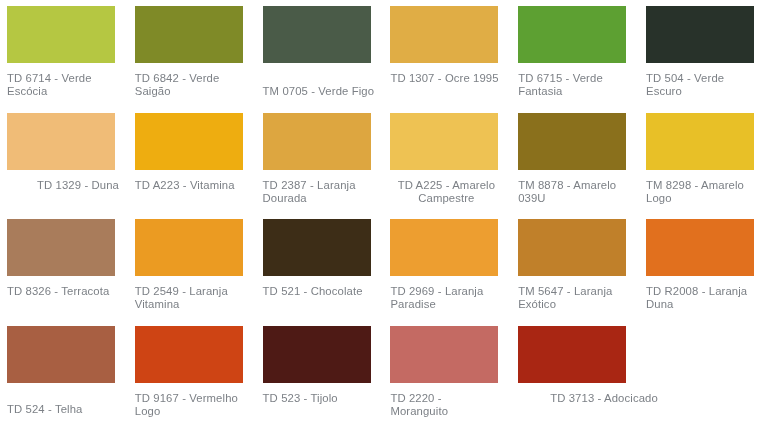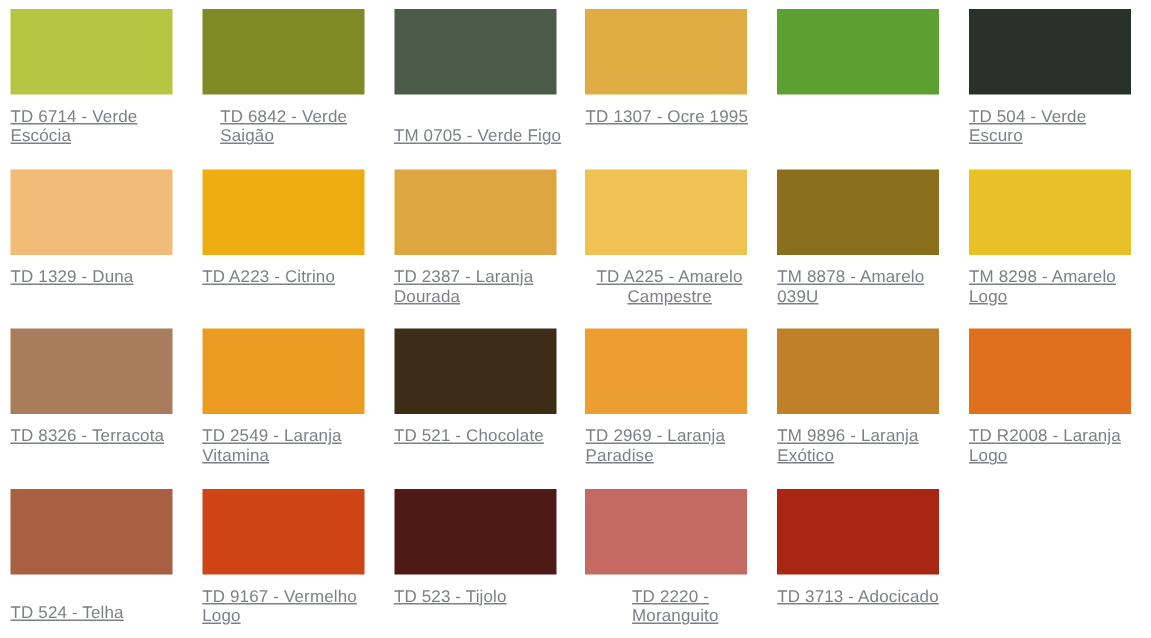--- a/index.html
+++ b/index.html
@@ -44,7 +44,6 @@
     color: #7c8086;
     letter-spacing: 0.01em;
     word-wrap: break-word;
-    text-decoration: underline;
   }
 </style>
 </head>

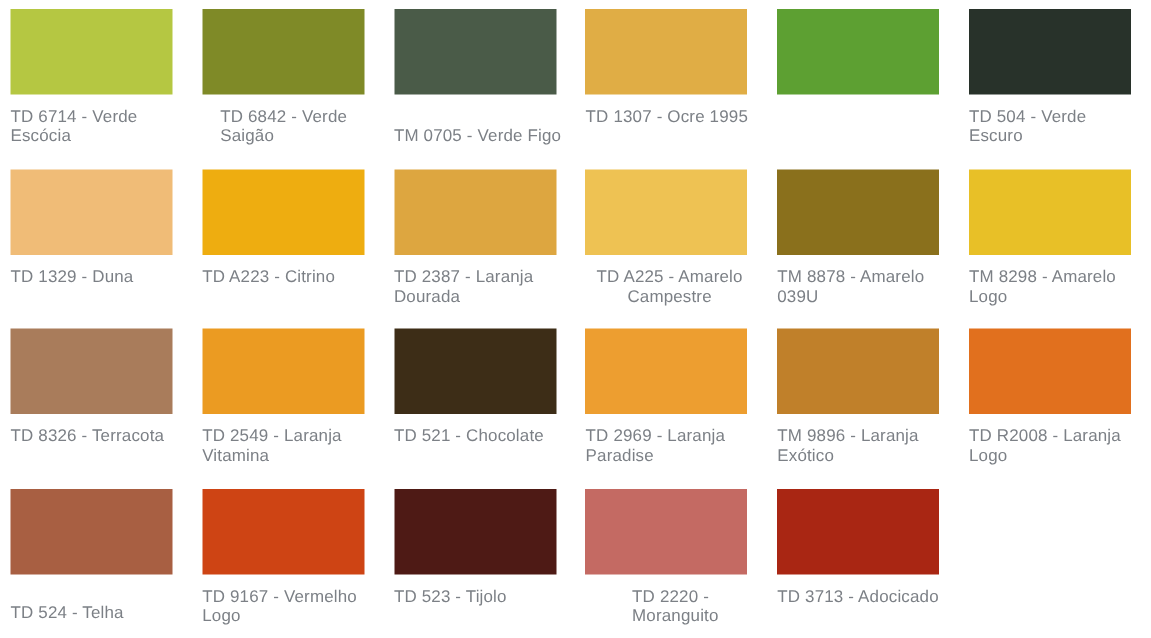--- a/index.html
+++ b/index.html
@@ -56,7 +56,7 @@
     </div>
     <div class="swatch-cell">
       <span class="swatch-chip" style="background: rgb(127, 138, 39);"></span>
-      <span class="swatch-label" style="color: rgb(124, 128, 134); margin-left: 12px;">TD 6842 - Verde Saigão</span>
+      <span class="swatch-label" style="color: rgb(124, 128, 134);">TD 6842 - Verde Saigão</span>
     </div>
     <div class="swatch-cell">
       <span class="swatch-chip" style="background: rgb(74, 91, 72);"></span>

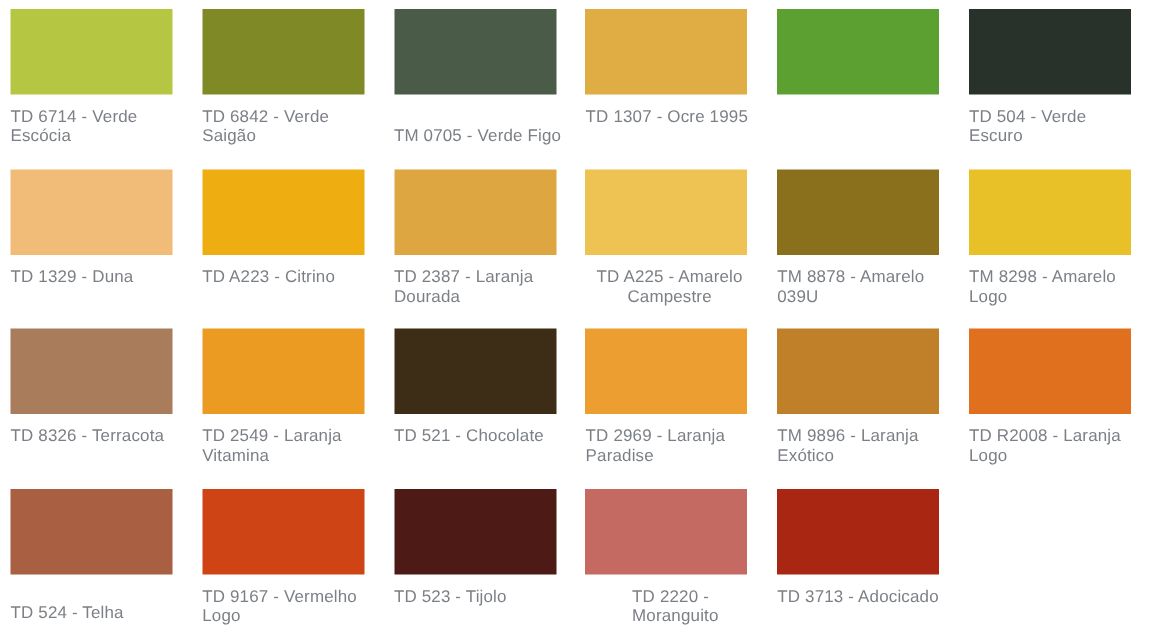--- a/index.html
+++ b/index.html
@@ -68,6 +68,7 @@
     </div>
     <div class="swatch-cell">
       <span class="swatch-chip" style="background: rgb(93, 160, 50);"></span>
+      <span class="swatch-label" style="color: rgb(124, 128, 134);">TD 6715 - Verde Fantasia</span>
     </div>
     <div class="swatch-cell">
       <span class="swatch-chip" style="background: rgb(40, 50, 42);"></span>

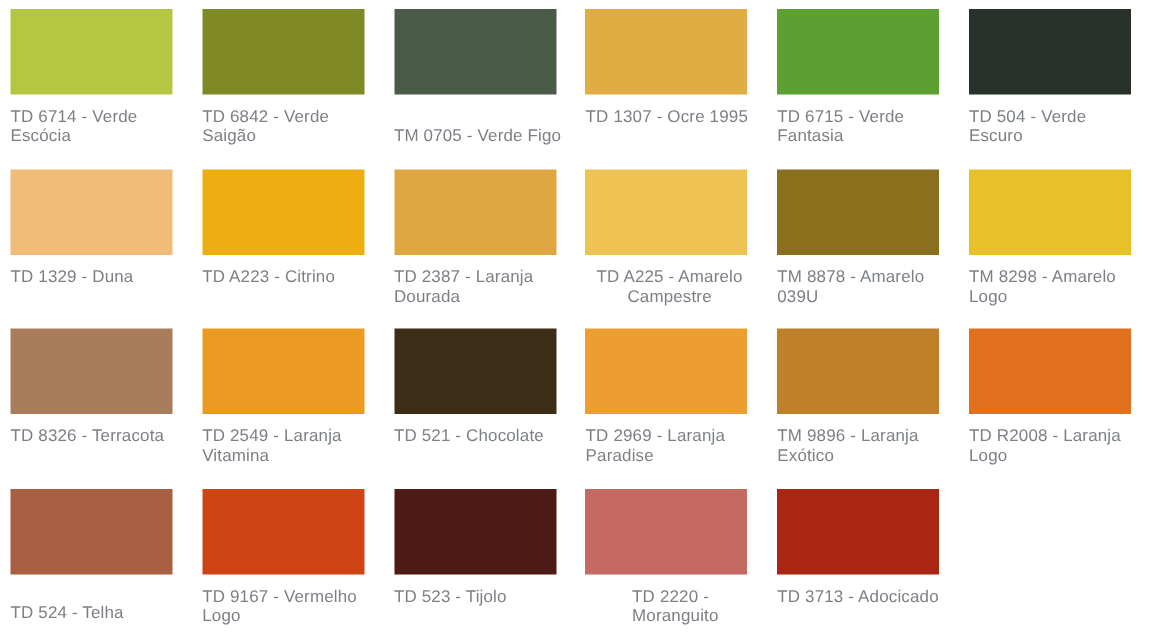--- a/index.html
+++ b/index.html
@@ -76,7 +76,7 @@
     </div>
     <div class="swatch-cell">
       <span class="swatch-chip" style="background: rgb(240, 188, 119);"></span>
-      <span class="swatch-label" style="color: rgb(124, 128, 134);">TD 1329 - Duna</span>
+      <span class="swatch-label" style="color: rgb(124, 128, 134); text-align: right;">TD 1329 - Duna</span>
     </div>
     <div class="swatch-cell">
       <span class="swatch-chip" style="background: rgb(238, 173, 16);"></span>

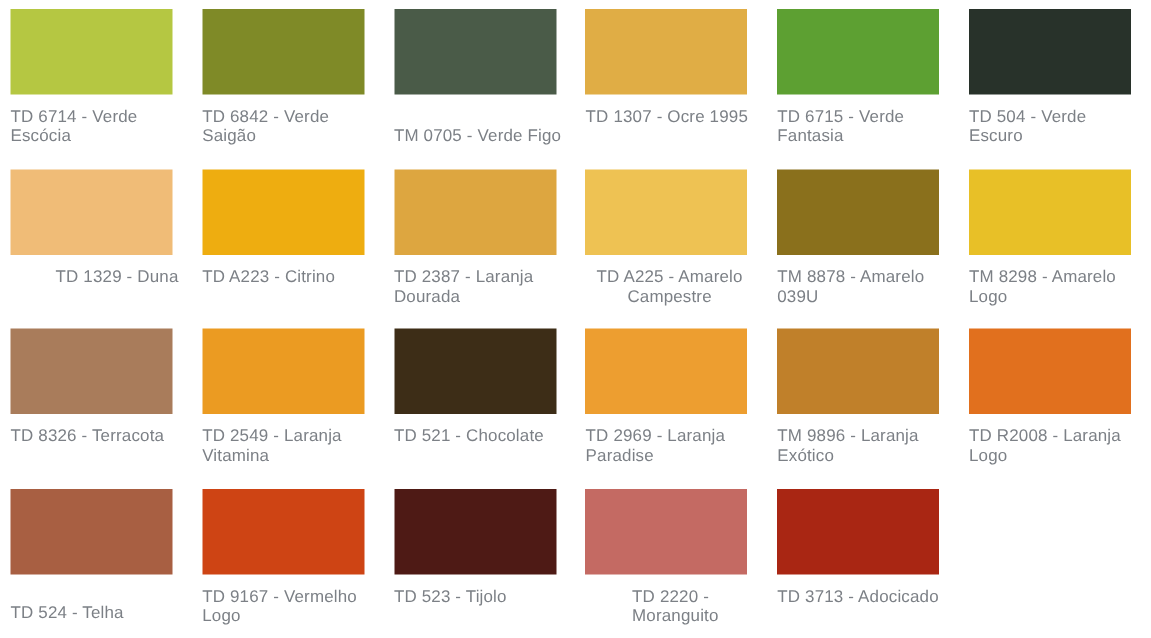--- a/index.html
+++ b/index.html
@@ -80,7 +80,7 @@
     </div>
     <div class="swatch-cell">
       <span class="swatch-chip" style="background: rgb(238, 173, 16);"></span>
-      <span class="swatch-label" style="color: rgb(124, 128, 134);">TD A223 - Citrino</span>
+      <span class="swatch-label" style="color: rgb(124, 128, 134);">TD A223 - Vitamina</span>
     </div>
     <div class="swatch-cell">
       <span class="swatch-chip" style="background: rgb(221, 166, 64);"></span>

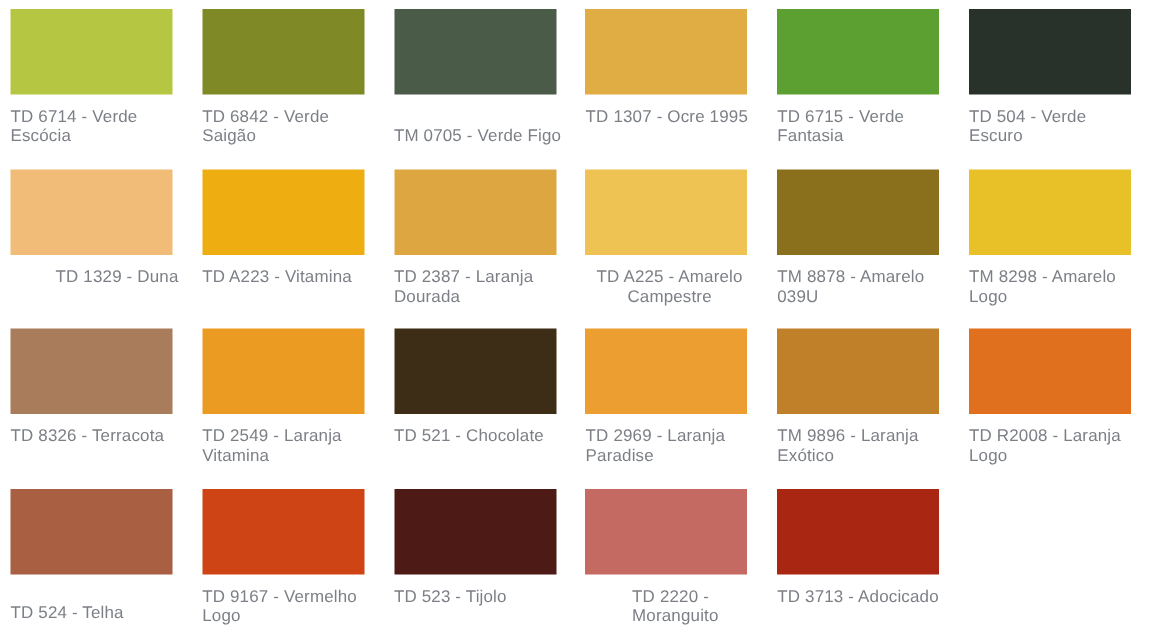--- a/index.html
+++ b/index.html
@@ -116,7 +116,7 @@
     </div>
     <div class="swatch-cell">
       <span class="swatch-chip" style="background: rgb(192, 128, 42);"></span>
-      <span class="swatch-label" style="color: rgb(124, 128, 134);">TM 9896 - Laranja Exótico</span>
+      <span class="swatch-label" style="color: rgb(124, 128, 134);">TM 5647 - Laranja Exótico</span>
     </div>
     <div class="swatch-cell">
       <span class="swatch-chip" style="background: rgb(225, 112, 30);"></span>

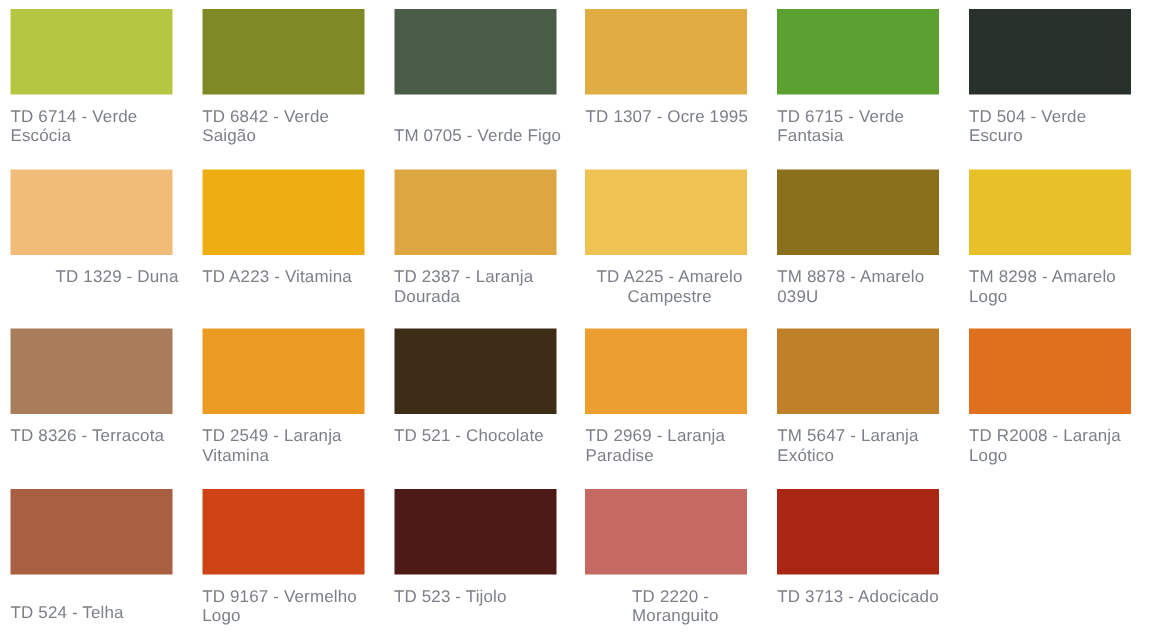--- a/index.html
+++ b/index.html
@@ -120,7 +120,7 @@
     </div>
     <div class="swatch-cell">
       <span class="swatch-chip" style="background: rgb(225, 112, 30);"></span>
-      <span class="swatch-label" style="color: rgb(124, 128, 134);">TD R2008 - Laranja Logo</span>
+      <span class="swatch-label" style="color: rgb(124, 128, 134);">TD R2008 - Laranja Duna</span>
     </div>
     <div class="swatch-cell">
       <span class="swatch-chip" style="background: rgb(168, 95, 66);"></span>

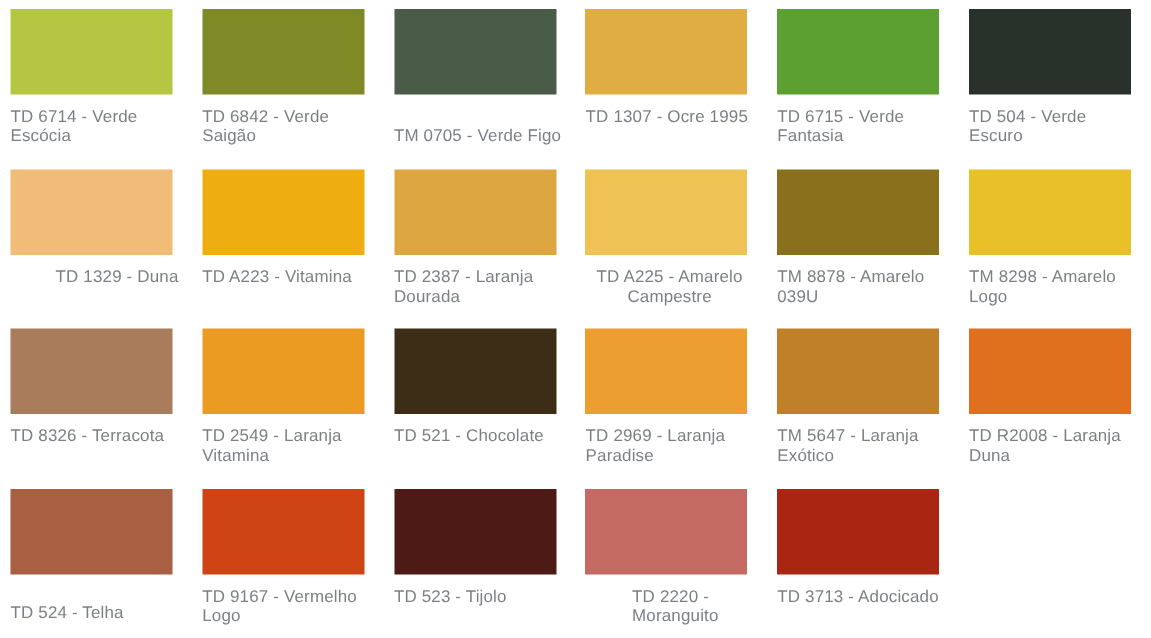--- a/index.html
+++ b/index.html
@@ -136,7 +136,7 @@
     </div>
     <div class="swatch-cell">
       <span class="swatch-chip" style="background: rgb(196, 106, 99);"></span>
-      <span class="swatch-label" style="color: rgb(124, 128, 134); margin-left: 31px;">TD 2220 - Moranguito</span>
+      <span class="swatch-label" style="color: rgb(124, 128, 134);">TD 2220 - Moranguito</span>
     </div>
     <div class="swatch-cell">
       <span class="swatch-chip" style="background: rgb(169, 38, 19);"></span>

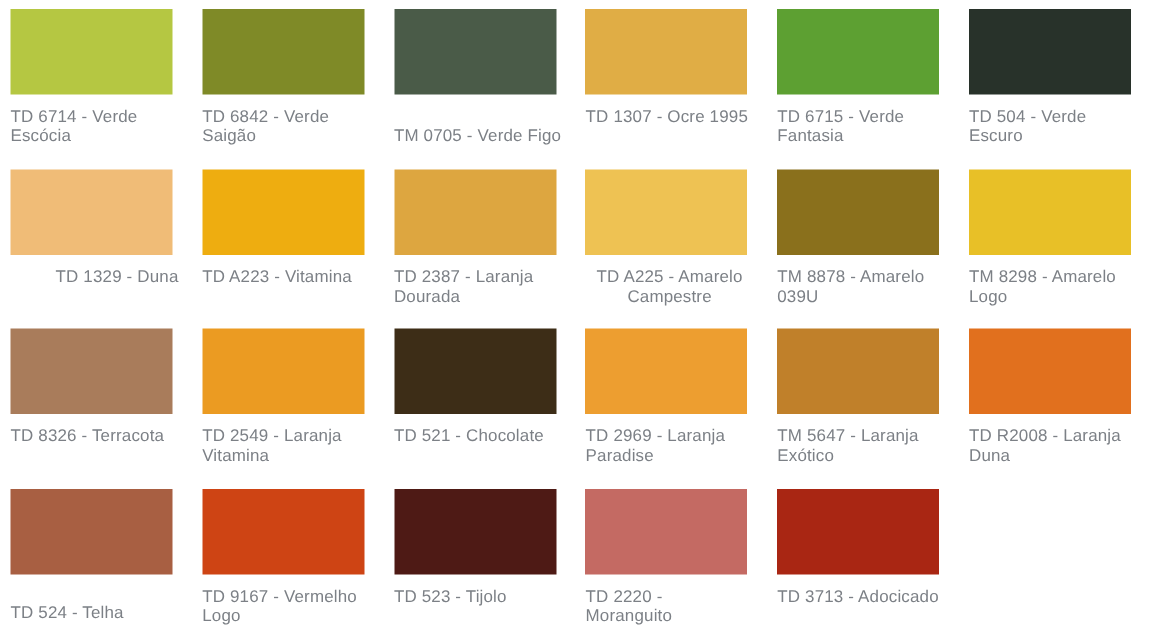--- a/index.html
+++ b/index.html
@@ -140,7 +140,7 @@
     </div>
     <div class="swatch-cell">
       <span class="swatch-chip" style="background: rgb(169, 38, 19);"></span>
-      <span class="swatch-label" style="color: rgb(124, 128, 134);">TD 3713 - Adocicado</span>
+      <span class="swatch-label" style="color: rgb(124, 128, 134); margin-left: 32px;">TD 3713 - Adocicado</span>
     </div>
   </div>
 

